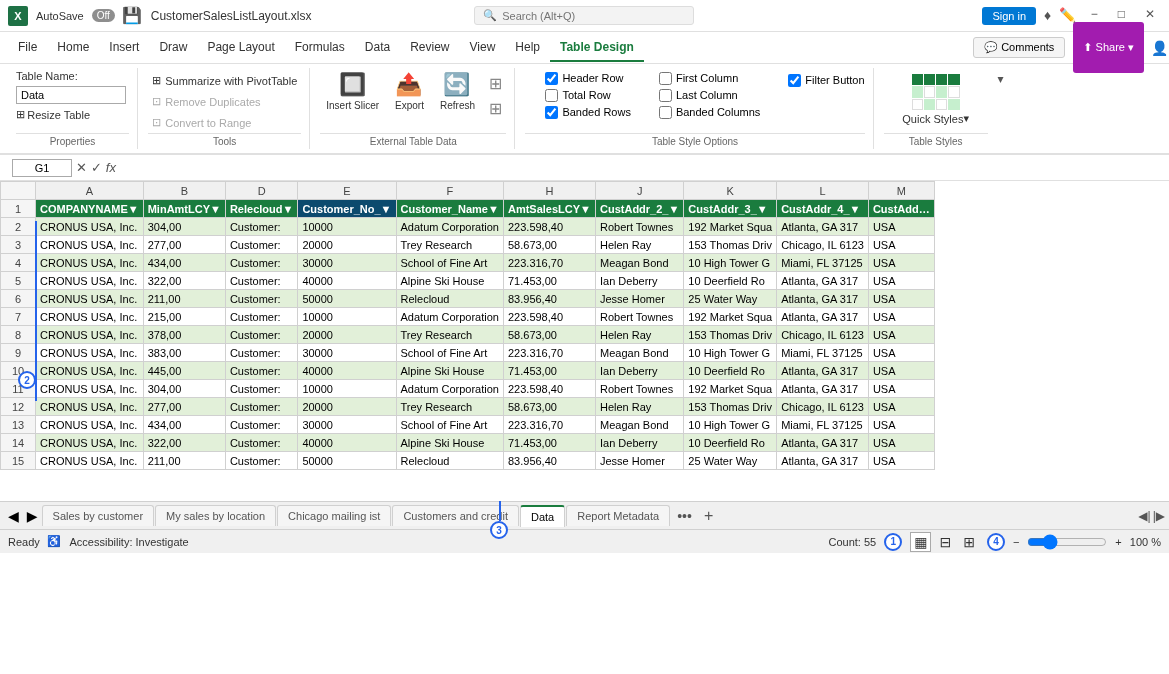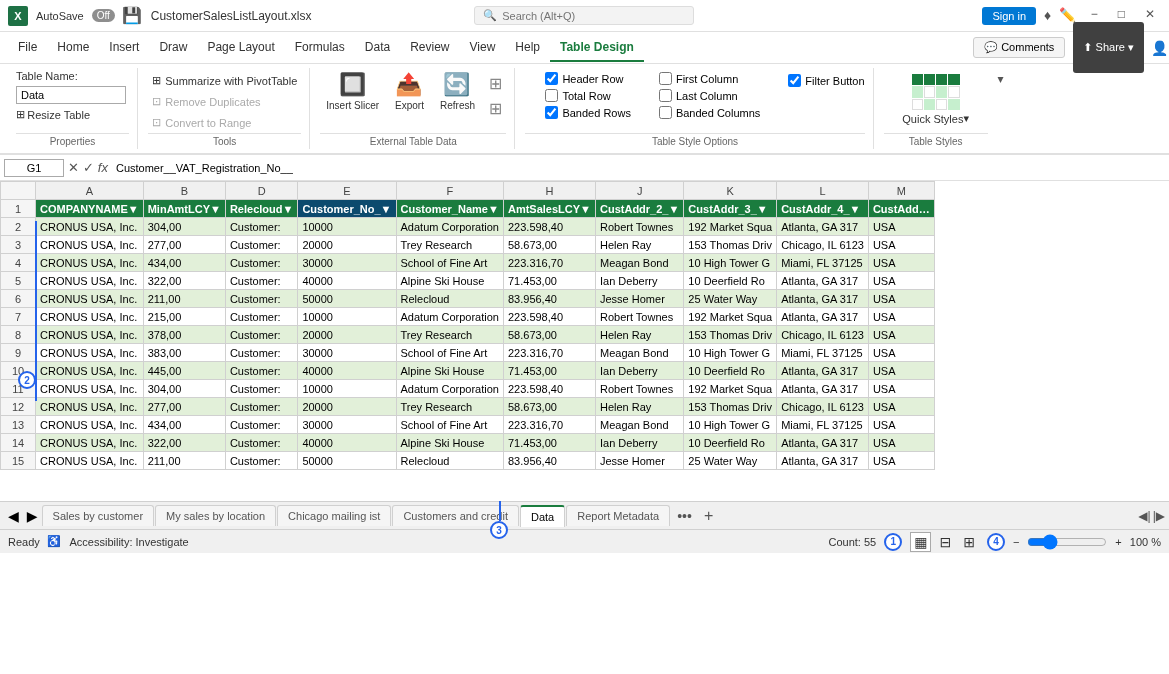--- a/index.html
+++ b/index.html
@@ -119,7 +119,7 @@
   <div class="ribbon-tab active">Table Design</div>
   <div style="margin-left:auto; display:flex; align-items:center; gap:8px;">
     <button style="padding:3px 10px; font-size:11px; border:1px solid #ccc; border-radius:3px; background:#f5f5f5; cursor:pointer;">💬 Comments</button>
-    <button style="padding:19px 10px; font-size:11px; border:none; border-radius:3px; background:#404040; color:white; cursor:pointer;">⬆ Share ▾</button>
+    <button style="padding:19px 10px; font-size:11px; border:none; border-radius:3px; background:#a21caf; color:white; cursor:pointer;">⬆ Share ▾</button>
     <span style="font-size:14px; cursor:pointer; color:#555;">👤</span>
   </div>
 </div>

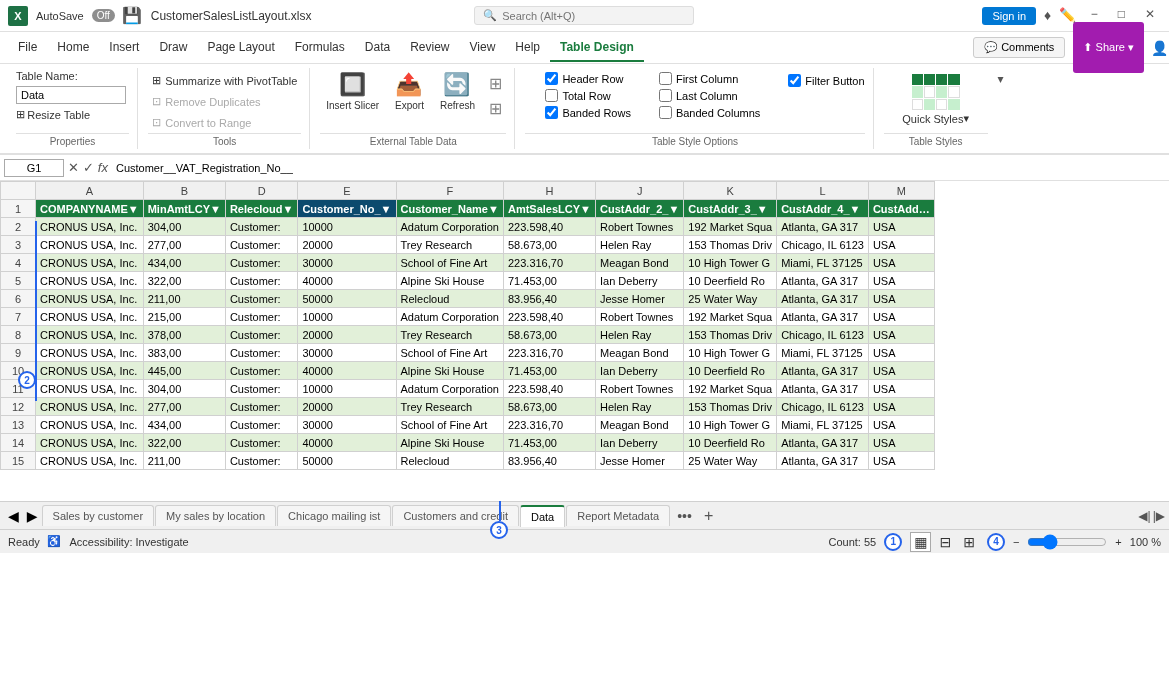--- a/index.html
+++ b/index.html
@@ -40,7 +40,7 @@
     .ribbon-btn-vert { display: flex; flex-direction: column; align-items: center; gap: 2px; cursor: pointer; padding: 4px 6px; border-radius: 3px; }
     .ribbon-btn-icon { font-size: 22px; color: #555; }
     .ribbon-btn-label { font-size: 10px; color: #333; text-align: center; }
-    .check-row { display: flex; align-items: center; gap: 4px; font-size: 11px; cursor: pointer; padding-left: 20px; }
+    .check-row { display: flex; gap: 4px; font-size: 11px; cursor: pointer; padding-left: 20px; }
     .check-row input[type=checkbox] { margin: 0; }
     .quick-styles-btn { display: flex; flex-direction: column; align-items: center; cursor: pointer; padding: 4px 8px; }
     .qs-icon { width: 48px; height: 36px; display: grid; grid-template-columns: repeat(4, 1fr); grid-template-rows: repeat(3, 1fr); gap: 1px; }

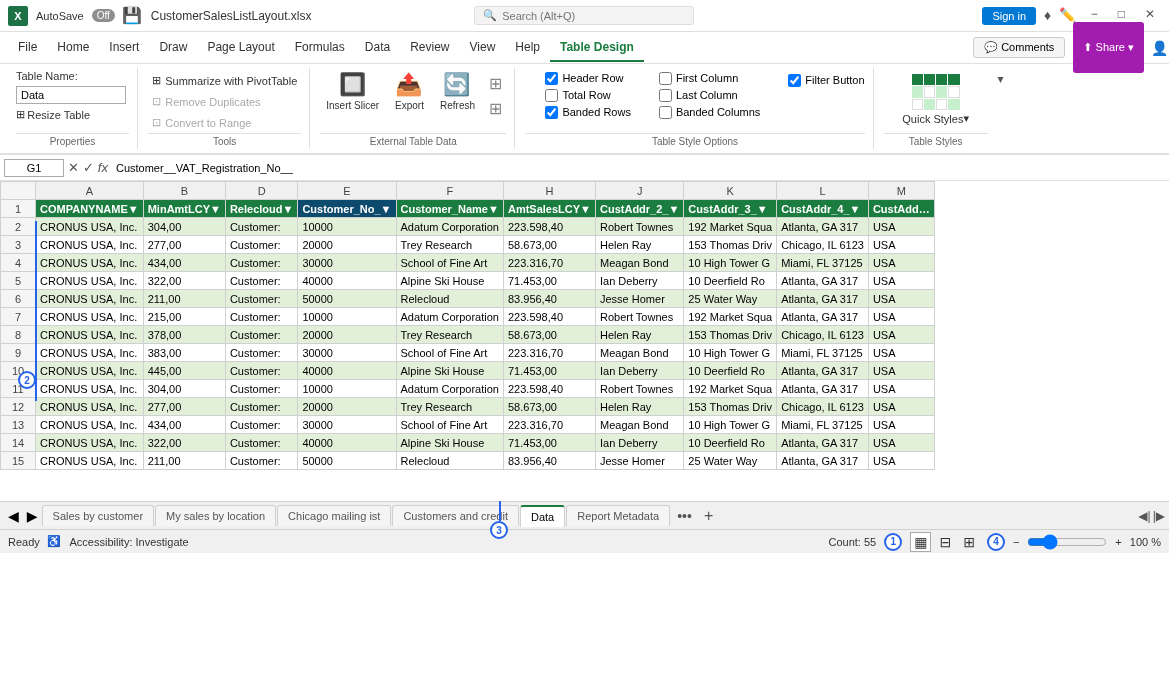--- a/index.html
+++ b/index.html
@@ -49,7 +49,7 @@
     .qs-cell.header { background: #1a7c3e; }
 
     
-    .formula-bar { display: flex; align-items: center; height: 26px; border-bottom: 1px solid #e0e0e0; padding: 0 4px; gap: 4px; }
+    .formula-bar { display: flex; align-items: center; height: 26px; border-bottom: 1px solid #e0e0e0; padding: 0 12px; gap: 4px; }
     .cell-ref { width: 60px; border: 1px solid #aaa; padding: 2px 4px; font-size: 11px; text-align: center; }
     .formula-icons { display: flex; gap: 4px; color: #555; font-size: 13px; align-items: center; }
     .fx-label { font-style: italic; color: #555; font-size: 13px; }

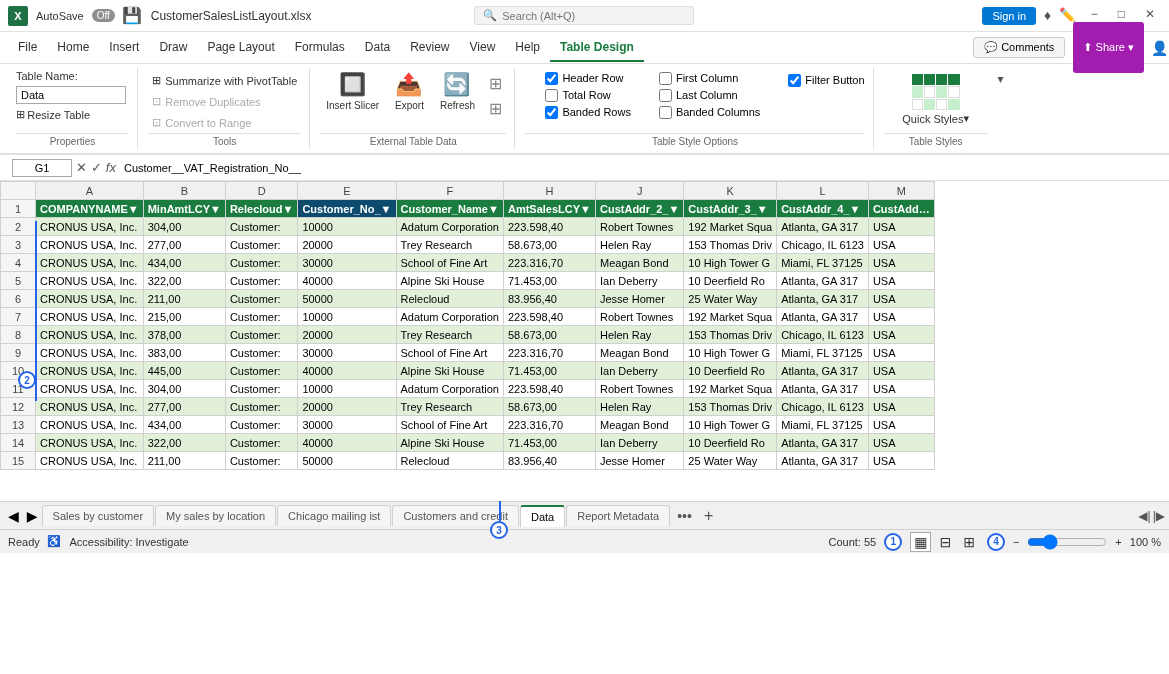--- a/index.html
+++ b/index.html
@@ -257,7 +257,6 @@
     <span>✓</span>
     <span class="fx-label">fx</span>
   </div>
-  <input class="formula-input" type="text" value="Customer__VAT_Registration_No__" style="">
 </div>
 
 <div style="position:relative;">

